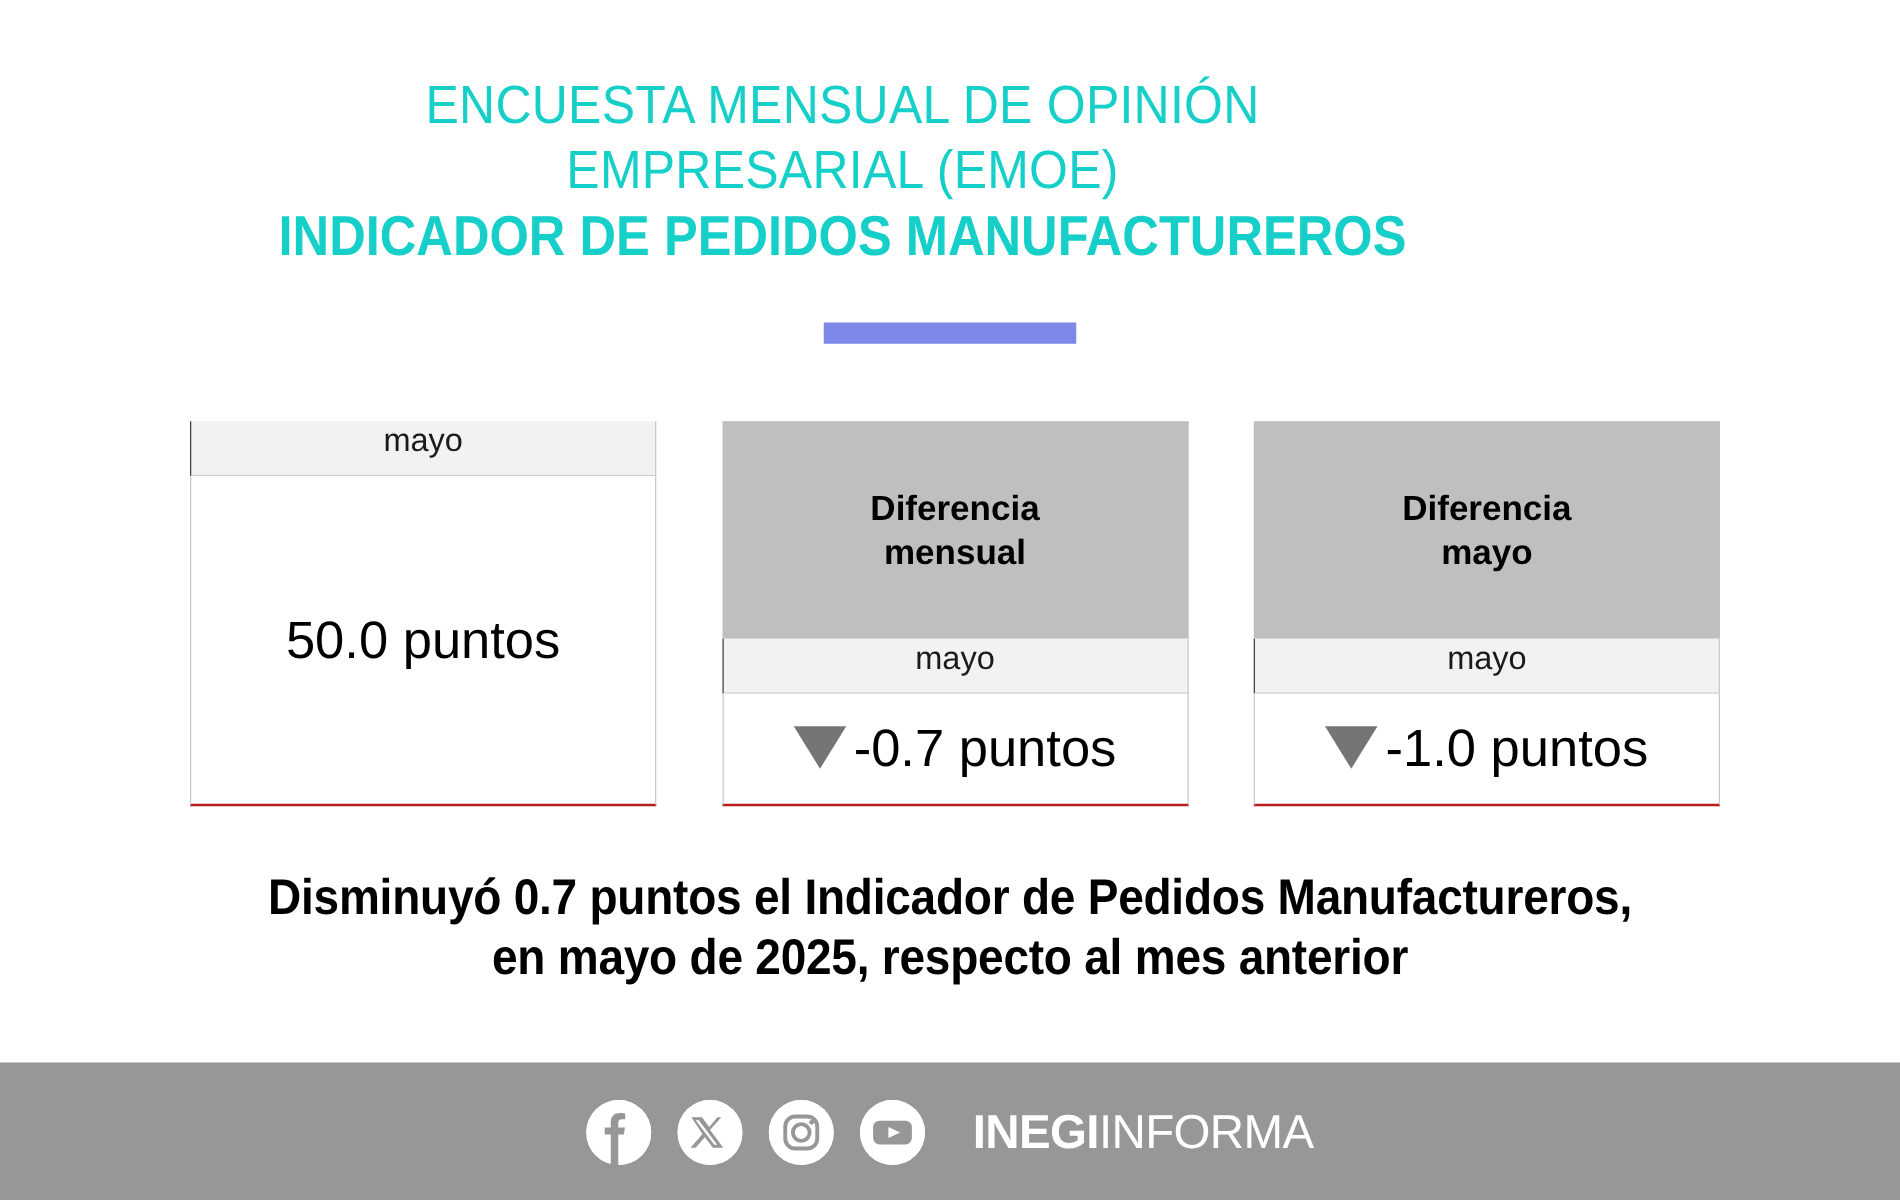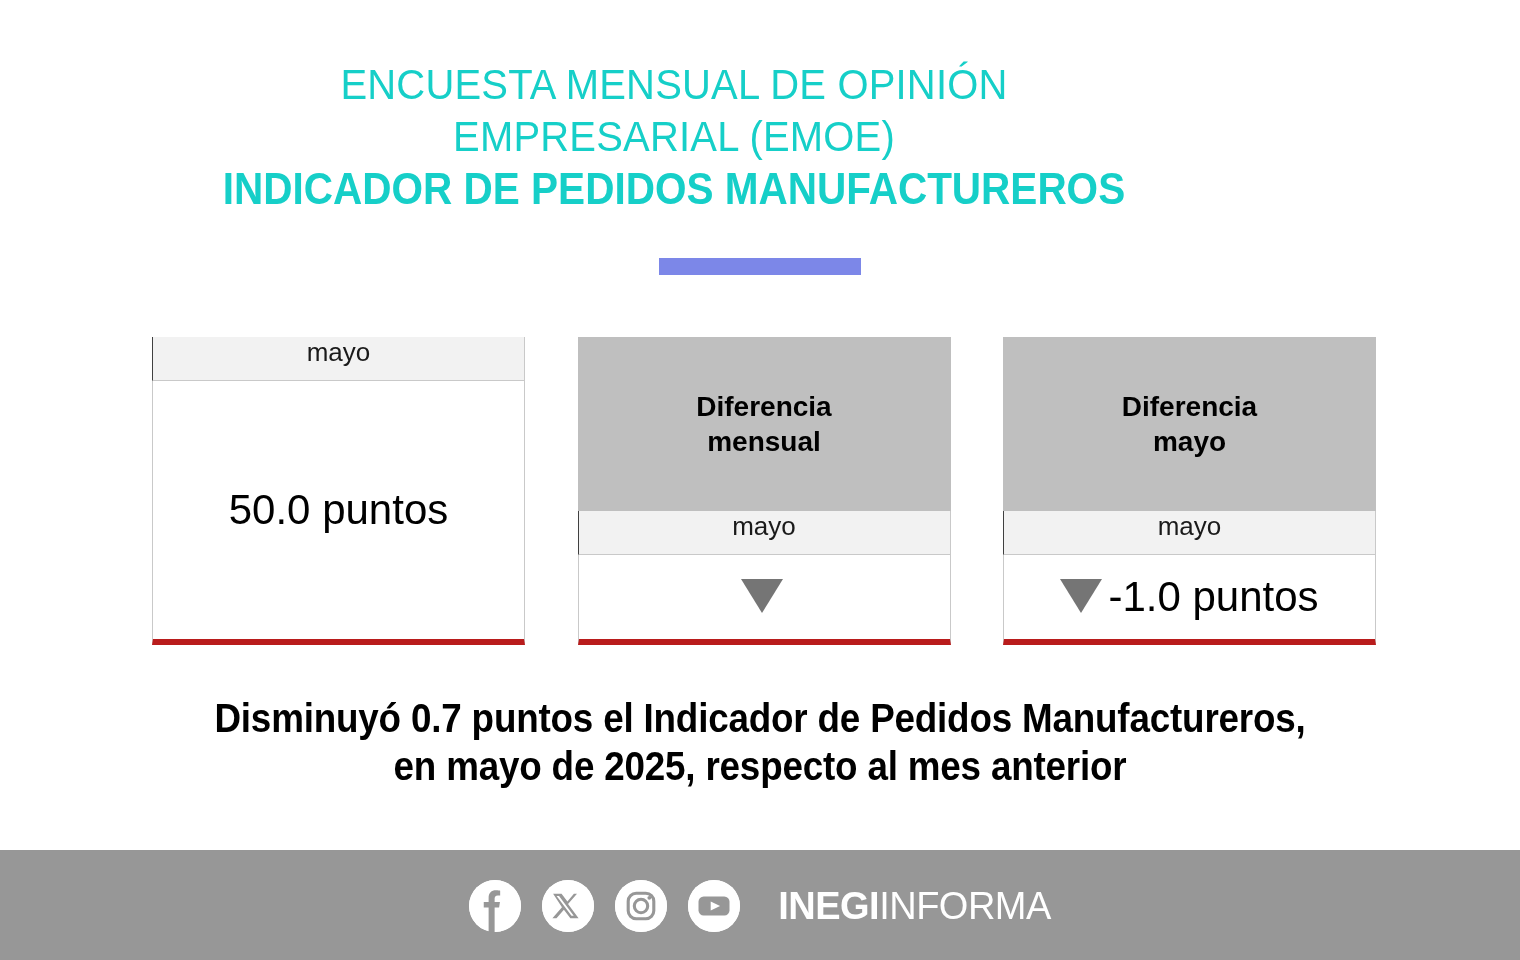--- a/index.html
+++ b/index.html
@@ -113,7 +113,7 @@
     flex: 1 1 auto;
     border-left: 1px solid #C9C9C9;
     border-right: 1px solid #C9C9C9;
-    border-bottom: 6px solid #b91c1c;
+    border-bottom: 2px solid #b91c1c;
     display: flex;
     align-items: center;
     justify-content: center;

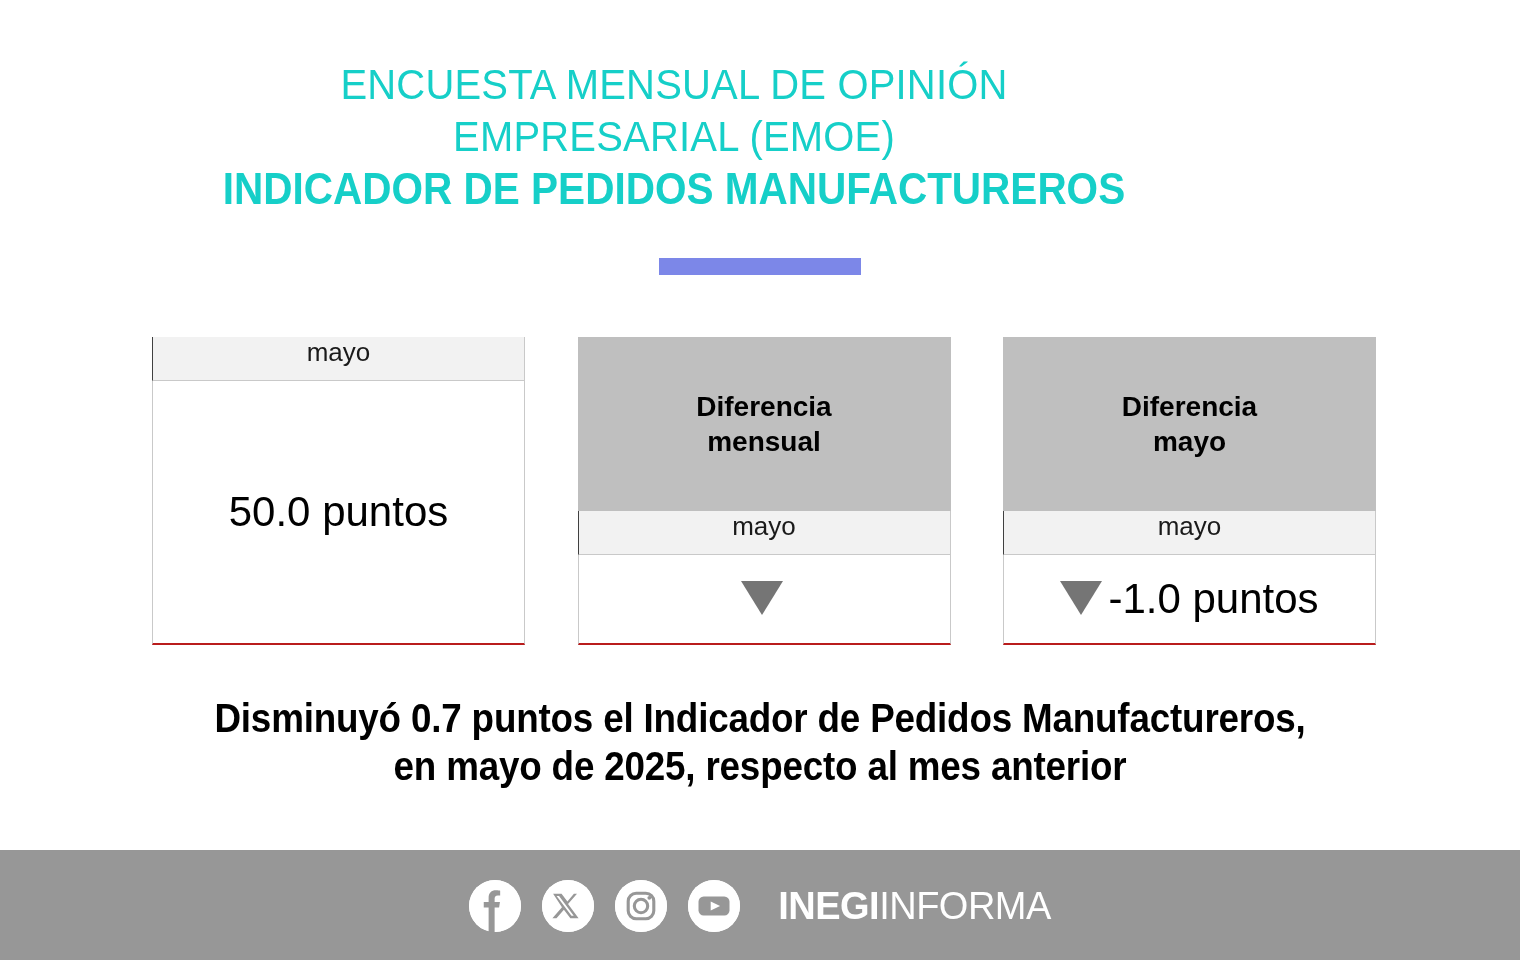--- a/index.html
+++ b/index.html
@@ -241,6 +241,7 @@
     <div class="card-value">
       <div class="value-inner">
         <span class="tri-down"></span>
+        <span class="value-text">-0.7 puntos</span>
       </div>
     </div>
   </div>

